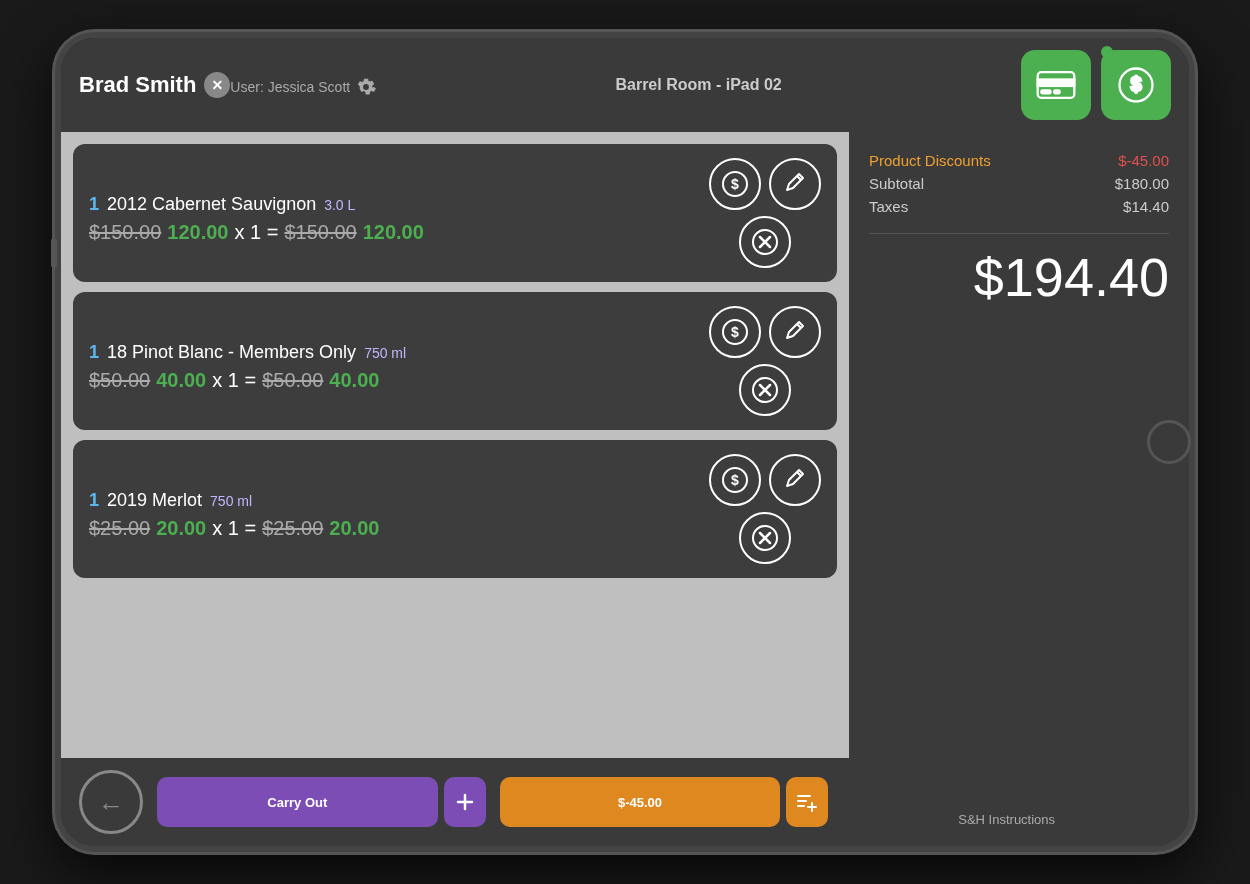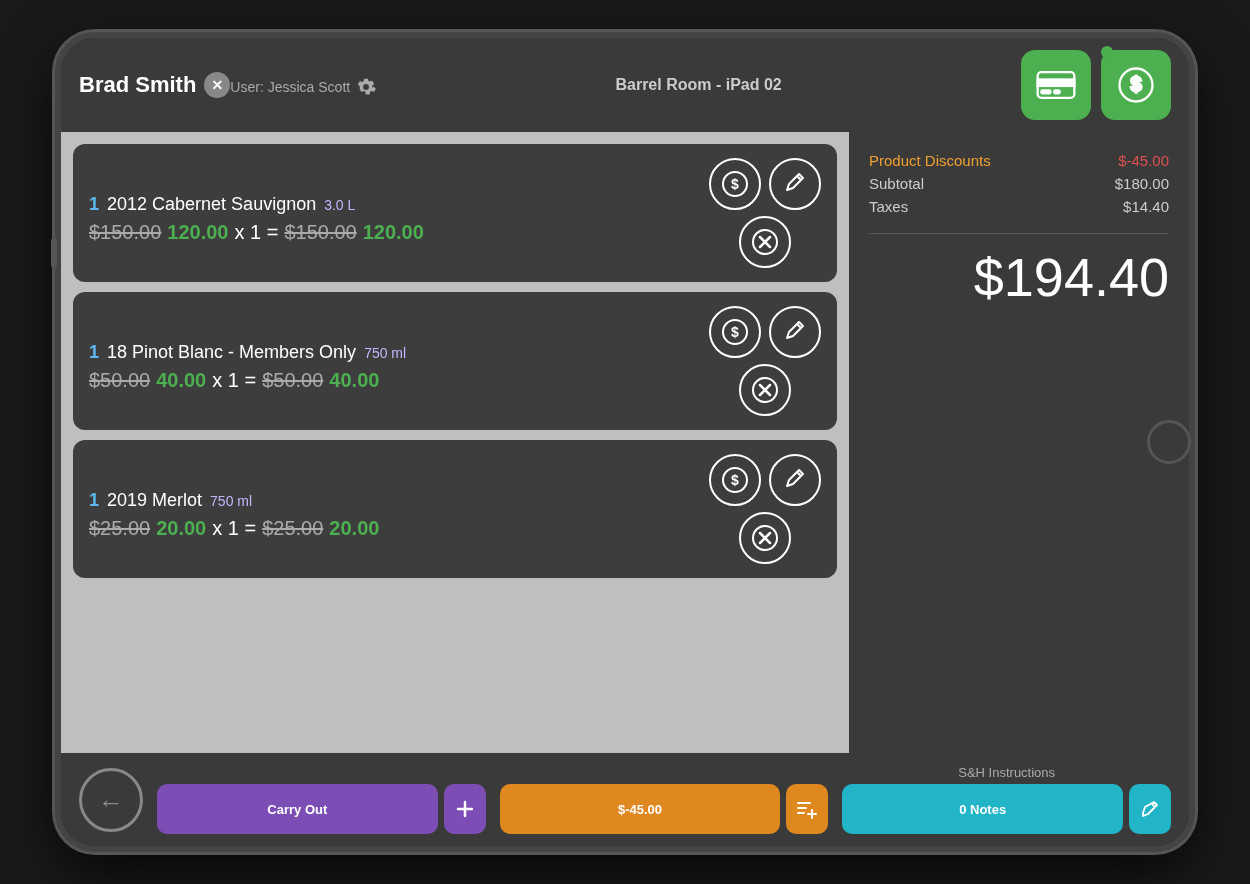--- a/index.html
+++ b/index.html
@@ -606,15 +606,6 @@
 
       <div class="footer-section">
         <span class="footer-label">S&amp;H Instructions</span>
-        <div class="footer-btn-row">
-          <button class="footer-main-btn cyan">0 Notes</button>
-          <button class="footer-icon-btn cyan">
-            <svg width="20" height="20" viewBox="0 0 20 20">
-              <path d="M3 14l2-6L14 3l3 3L8 15l-5 2z" stroke="#fff" stroke-width="1.8" fill="none" stroke-linejoin="round"></path>
-              <path d="M12 5l3 3" stroke="#fff" stroke-width="1.8"></path>
-            </svg>
-          </button>
-        </div>
       </div>
 
     </div>

